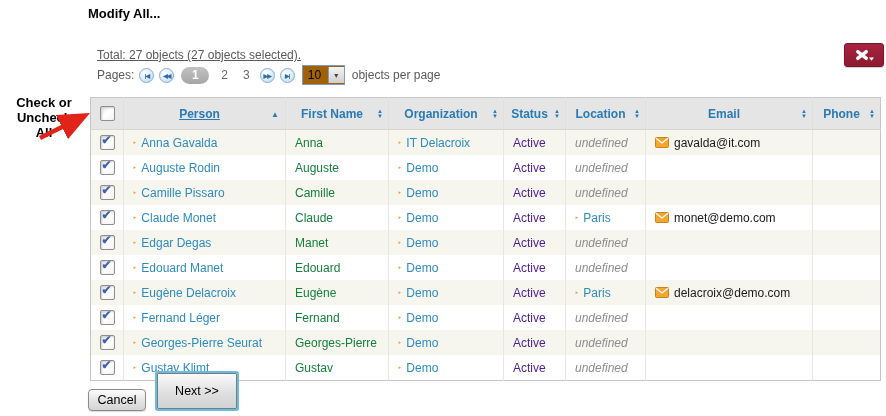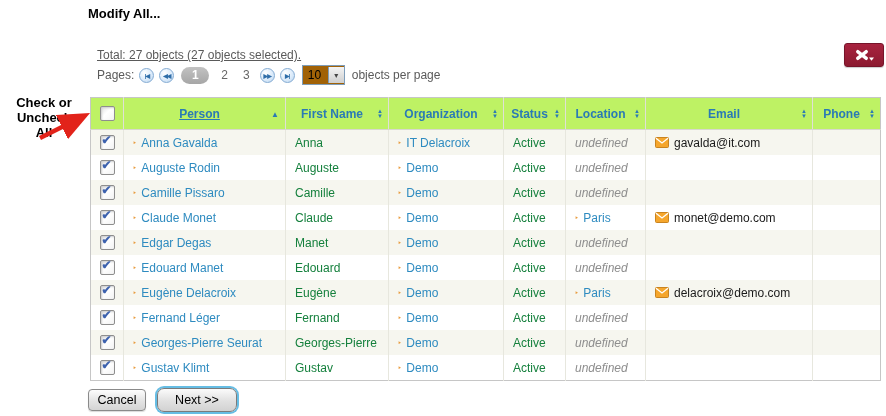--- a/index.html
+++ b/index.html
@@ -45,7 +45,7 @@
   .grid col.w0{width:33px}.grid col.w1{width:162px}.grid col.w2{width:103px}.grid col.w3{width:115px}
   .grid col.w4{width:62px}.grid col.w5{width:80px}.grid col.w6{width:167px}.grid col.w7{width:68px}
   .grid th{
-    height:31px;background:#bef264;color:#2a7ab5;font-weight:bold;font-size:12px;text-align:center;
+    height:31px;background:#e5e5e5;color:#2a7ab5;font-weight:bold;font-size:12px;text-align:center;
     position:relative;border-right:1px solid #e0e0d6;border-bottom:1px solid #d8d8ce;padding:0 14px 0 4px;
     white-space:nowrap;overflow:hidden;
   }

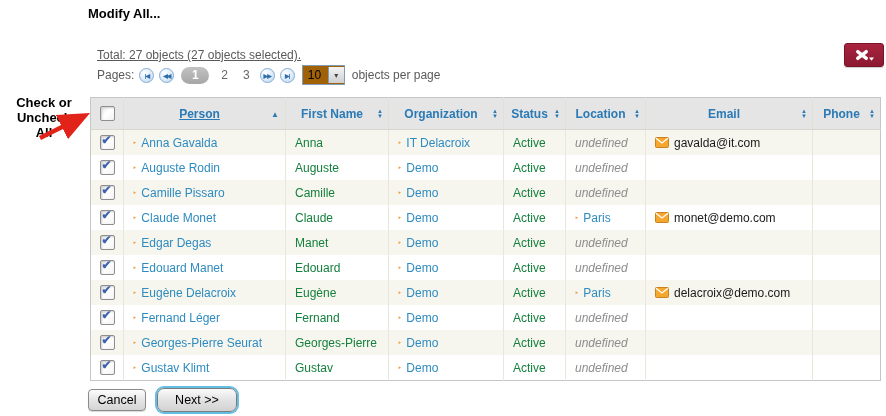--- a/index.html
+++ b/index.html
@@ -67,7 +67,7 @@
   .cell-pad{padding-left:9px;display:inline-block;}
   .lnk{color:#2e8bc0;text-decoration:none;cursor:pointer;}
   .plain{color:#15803d;}
-  .status-txt{color:#15803d;}
+  .status-txt{color:#4c1d95;}
   .undef{color:#8e8e8e;font-style:italic;}
   .mail-ic{vertical-align:-1px;margin-right:5px;}
   .email-txt{color:#1a1a1a;}

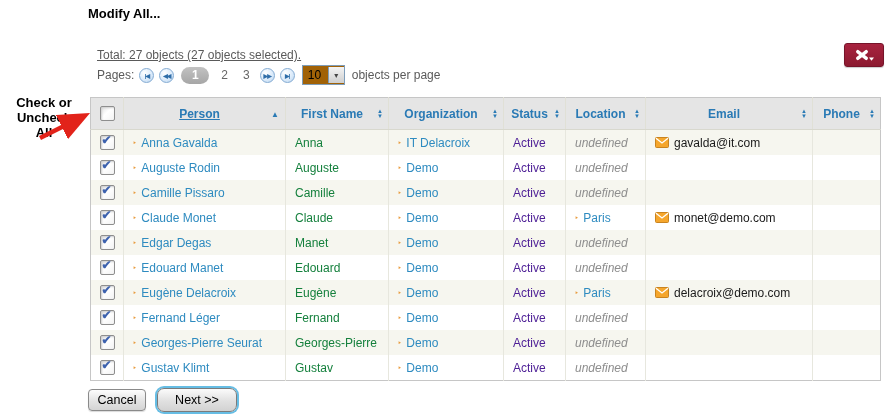--- a/index.html
+++ b/index.html
@@ -76,9 +76,9 @@
     color:#000;cursor:pointer;}
   .btn-cancel{left:88px;top:389px;width:58px;height:22px;border:1px solid #8a8a8a;
     background:linear-gradient(#fdfdfd,#e3e3e3 55%,#d4d4d4);box-shadow:0 1px 1px rgba(0,0,0,.15);}
-  .btn-next{left:157px;top:388px;width:80px;height:24px;border:1px solid #7b7b7b;
+  .btn-next{left:157px;top:373px;width:80px;height:36px;border:1px solid #7b7b7b;
     background:linear-gradient(#fbfbfb,#e0e0e0 55%,#d2d2d2);
-    box-shadow:0 0 0 2px #66bde4;border-radius:7px;}
+    box-shadow:0 0 0 2px #66bde4;border-radius:1px;}
 </style>
 </head>
 <body>

